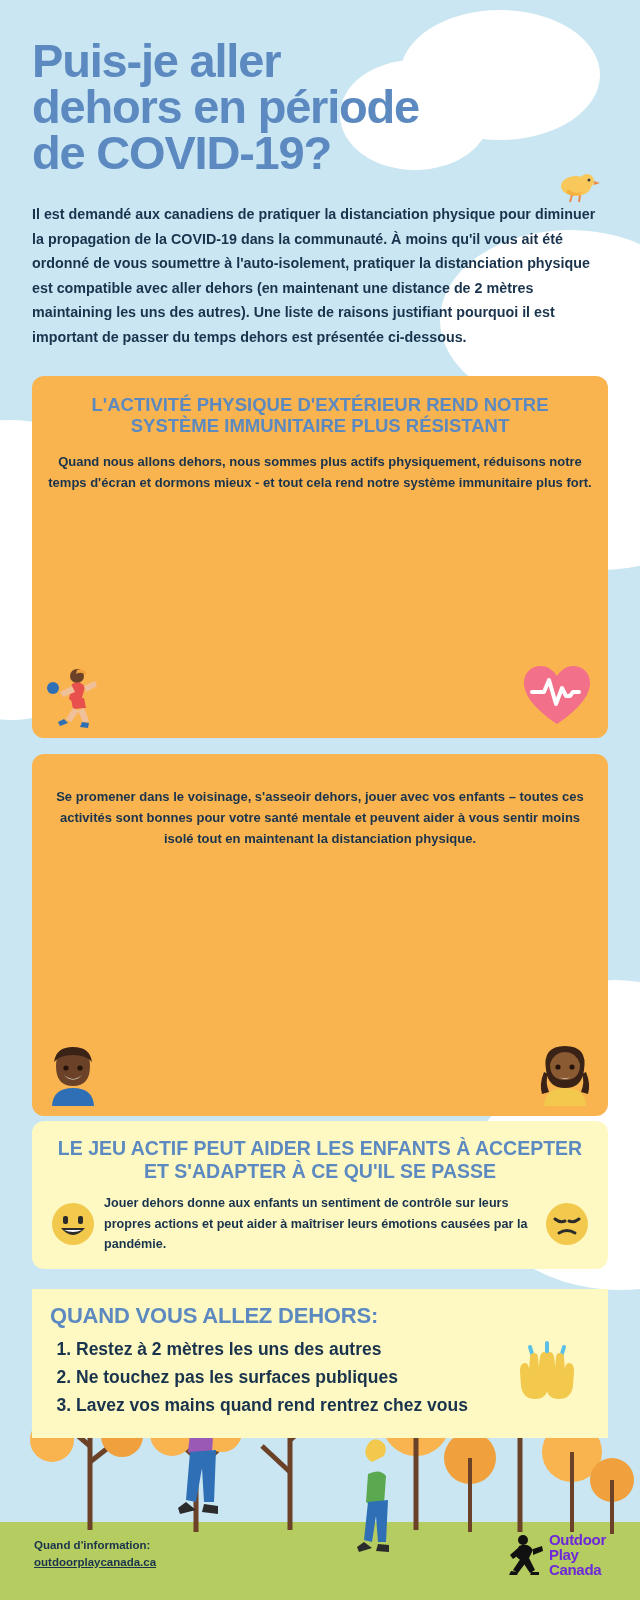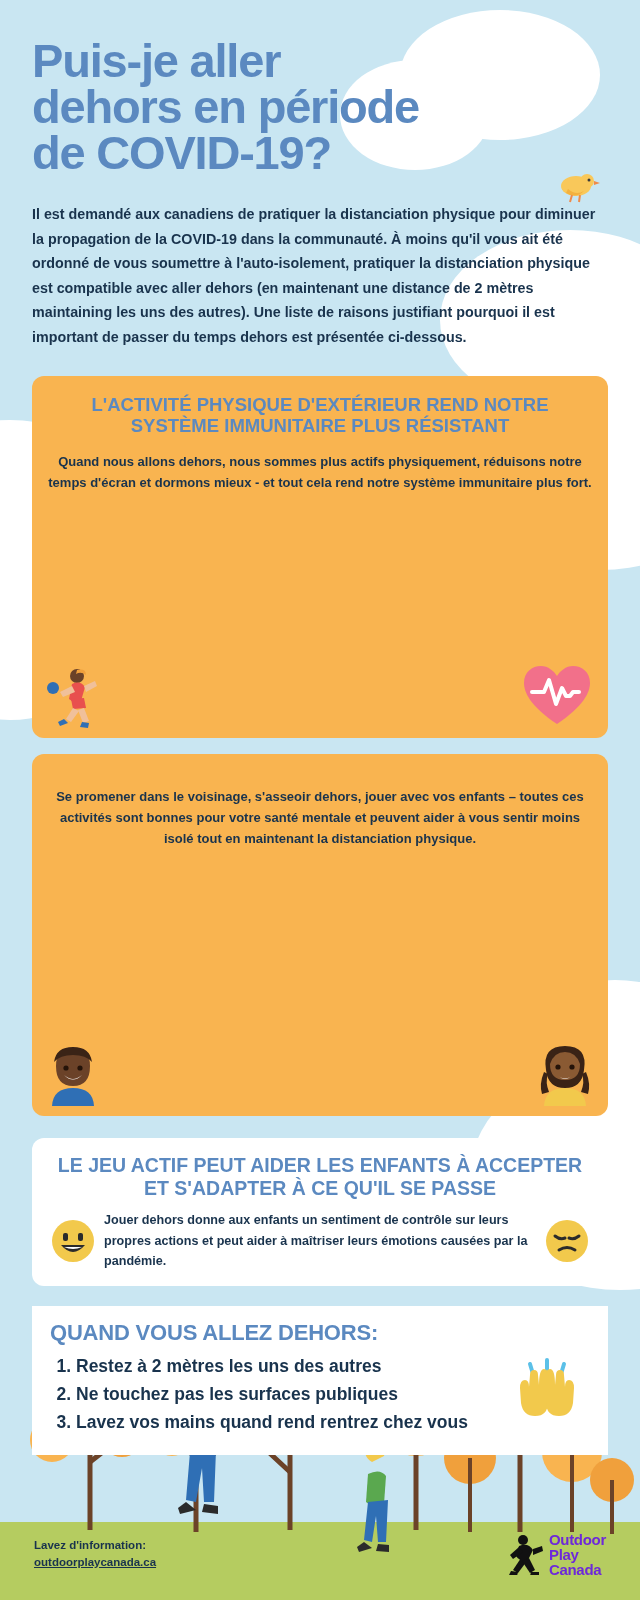--- a/index.html
+++ b/index.html
@@ -99,9 +99,9 @@
 
   
   .wide-card {
-    background: #ffffff;
+    background: #fef9c3;
     border-radius: 12px;
-    margin-top: 22px;
+    margin-top: 5px;
     padding: 16px 18px 14px 18px;
   }
   .wide-card h2 {

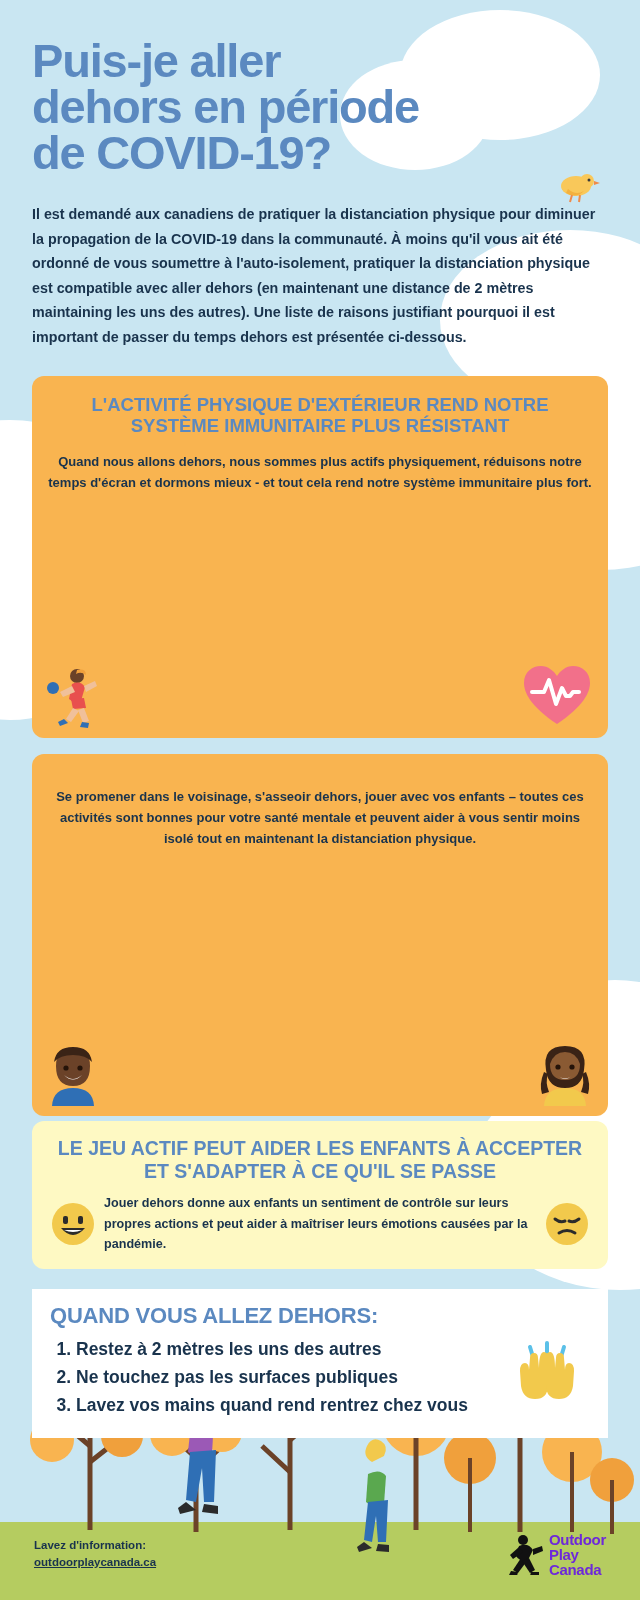--- a/index.html
+++ b/index.html
@@ -129,7 +129,7 @@
 
   
   .rules-card {
-    background: #ffffff;
+    background: #fef9c3;
     border-radius: 0;
     margin-top: 20px;
     padding: 14px 18px 18px 18px;

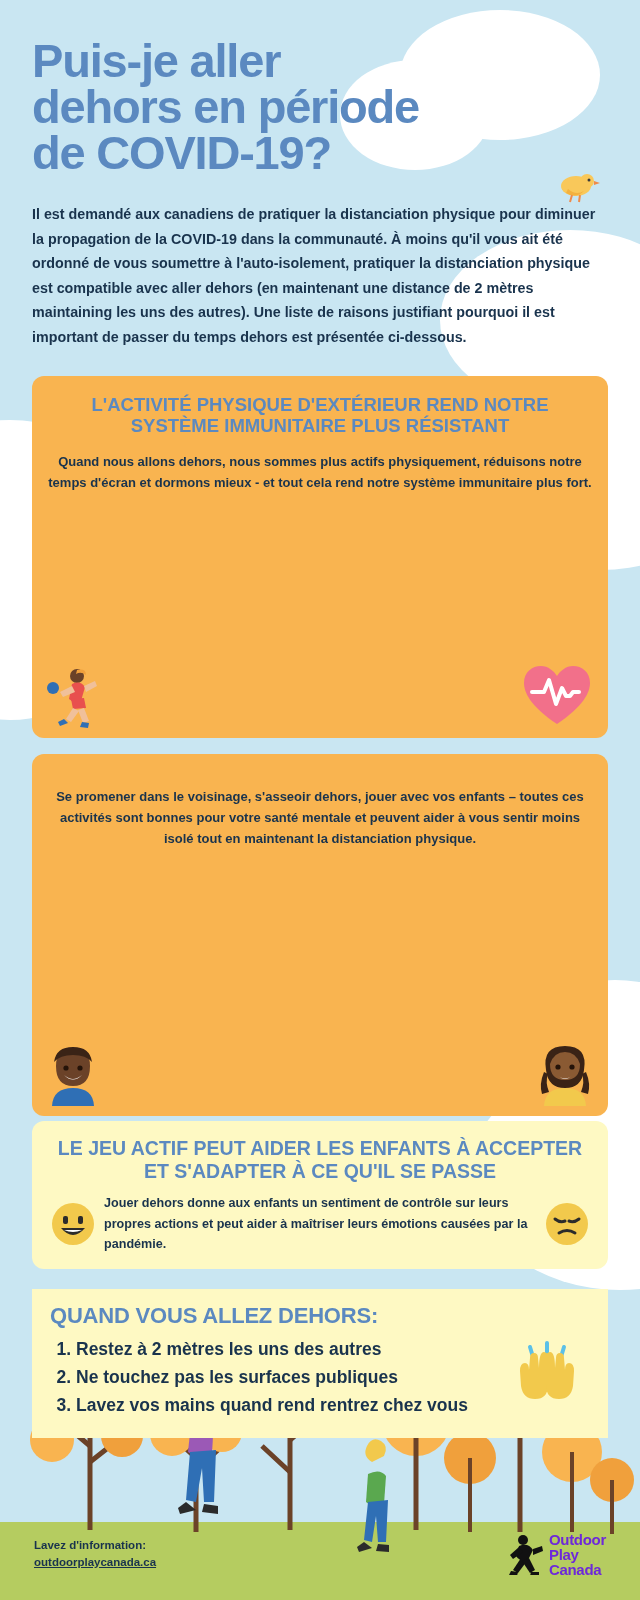--- a/index.html
+++ b/index.html
@@ -361,7 +361,7 @@
 
 <div class="footer">
   <div class="source">
-    <div>Lavez d'information:</div>
+    <div>Quand d'information:</div>
     <a href="#">outdoorplaycanada.ca</a>
   </div>
   <div class="logo-wrap">

